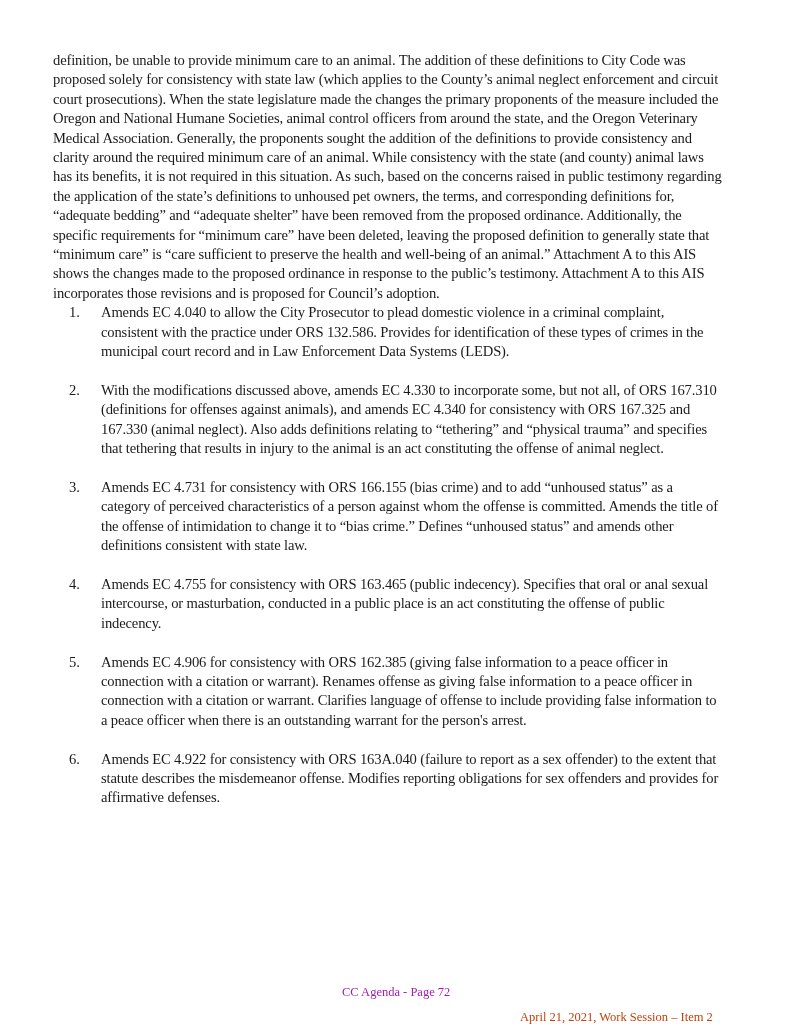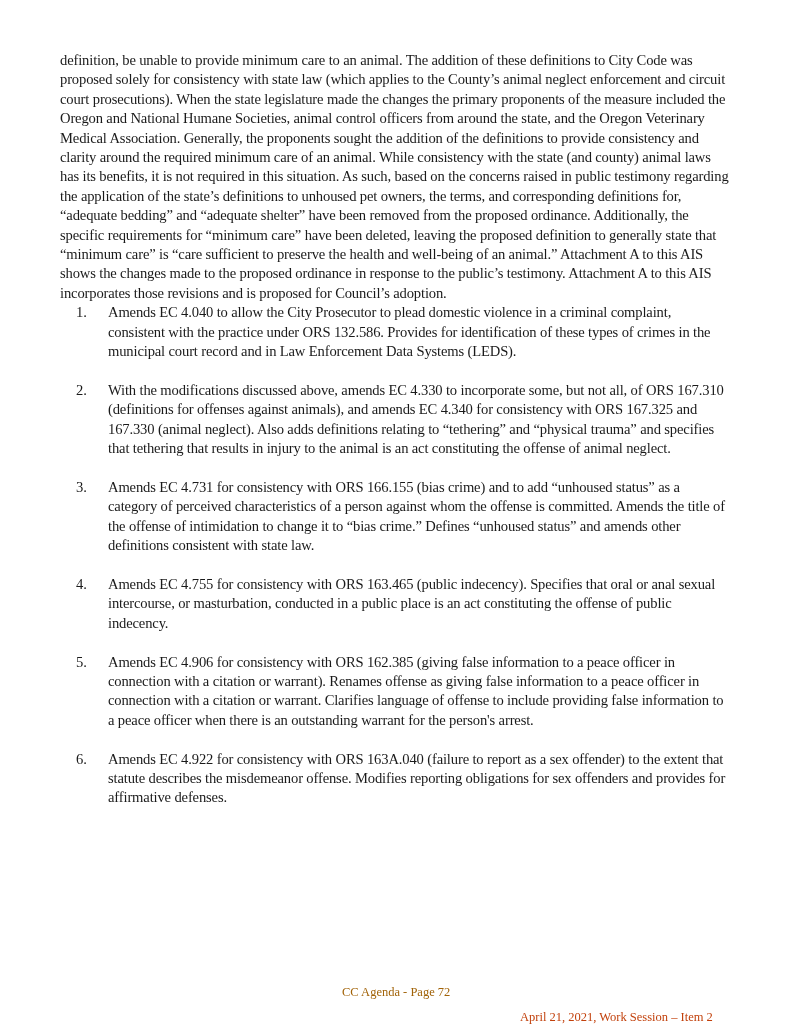--- a/index.html
+++ b/index.html
@@ -17,7 +17,7 @@
     }
     .page {
       position: absolute;
-      left: 60px;
+      left: 53px;
       top: 51px;
       width: 670px;
       font-size: 14.6px;

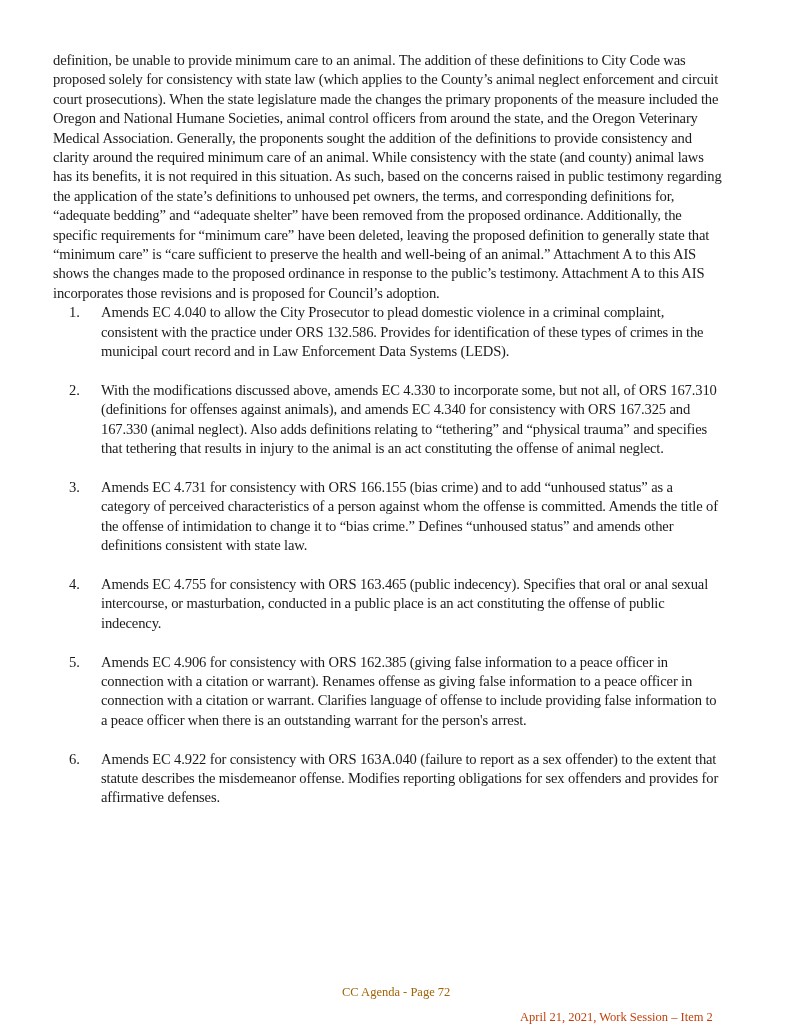--- a/index.html
+++ b/index.html
@@ -51,7 +51,7 @@
       left: 342px;
       top: 985px;
       font-size: 12.5px;
-      color: #a16207;
+      color: #a21caf;
     }
     .footer-item {
       position: absolute;

